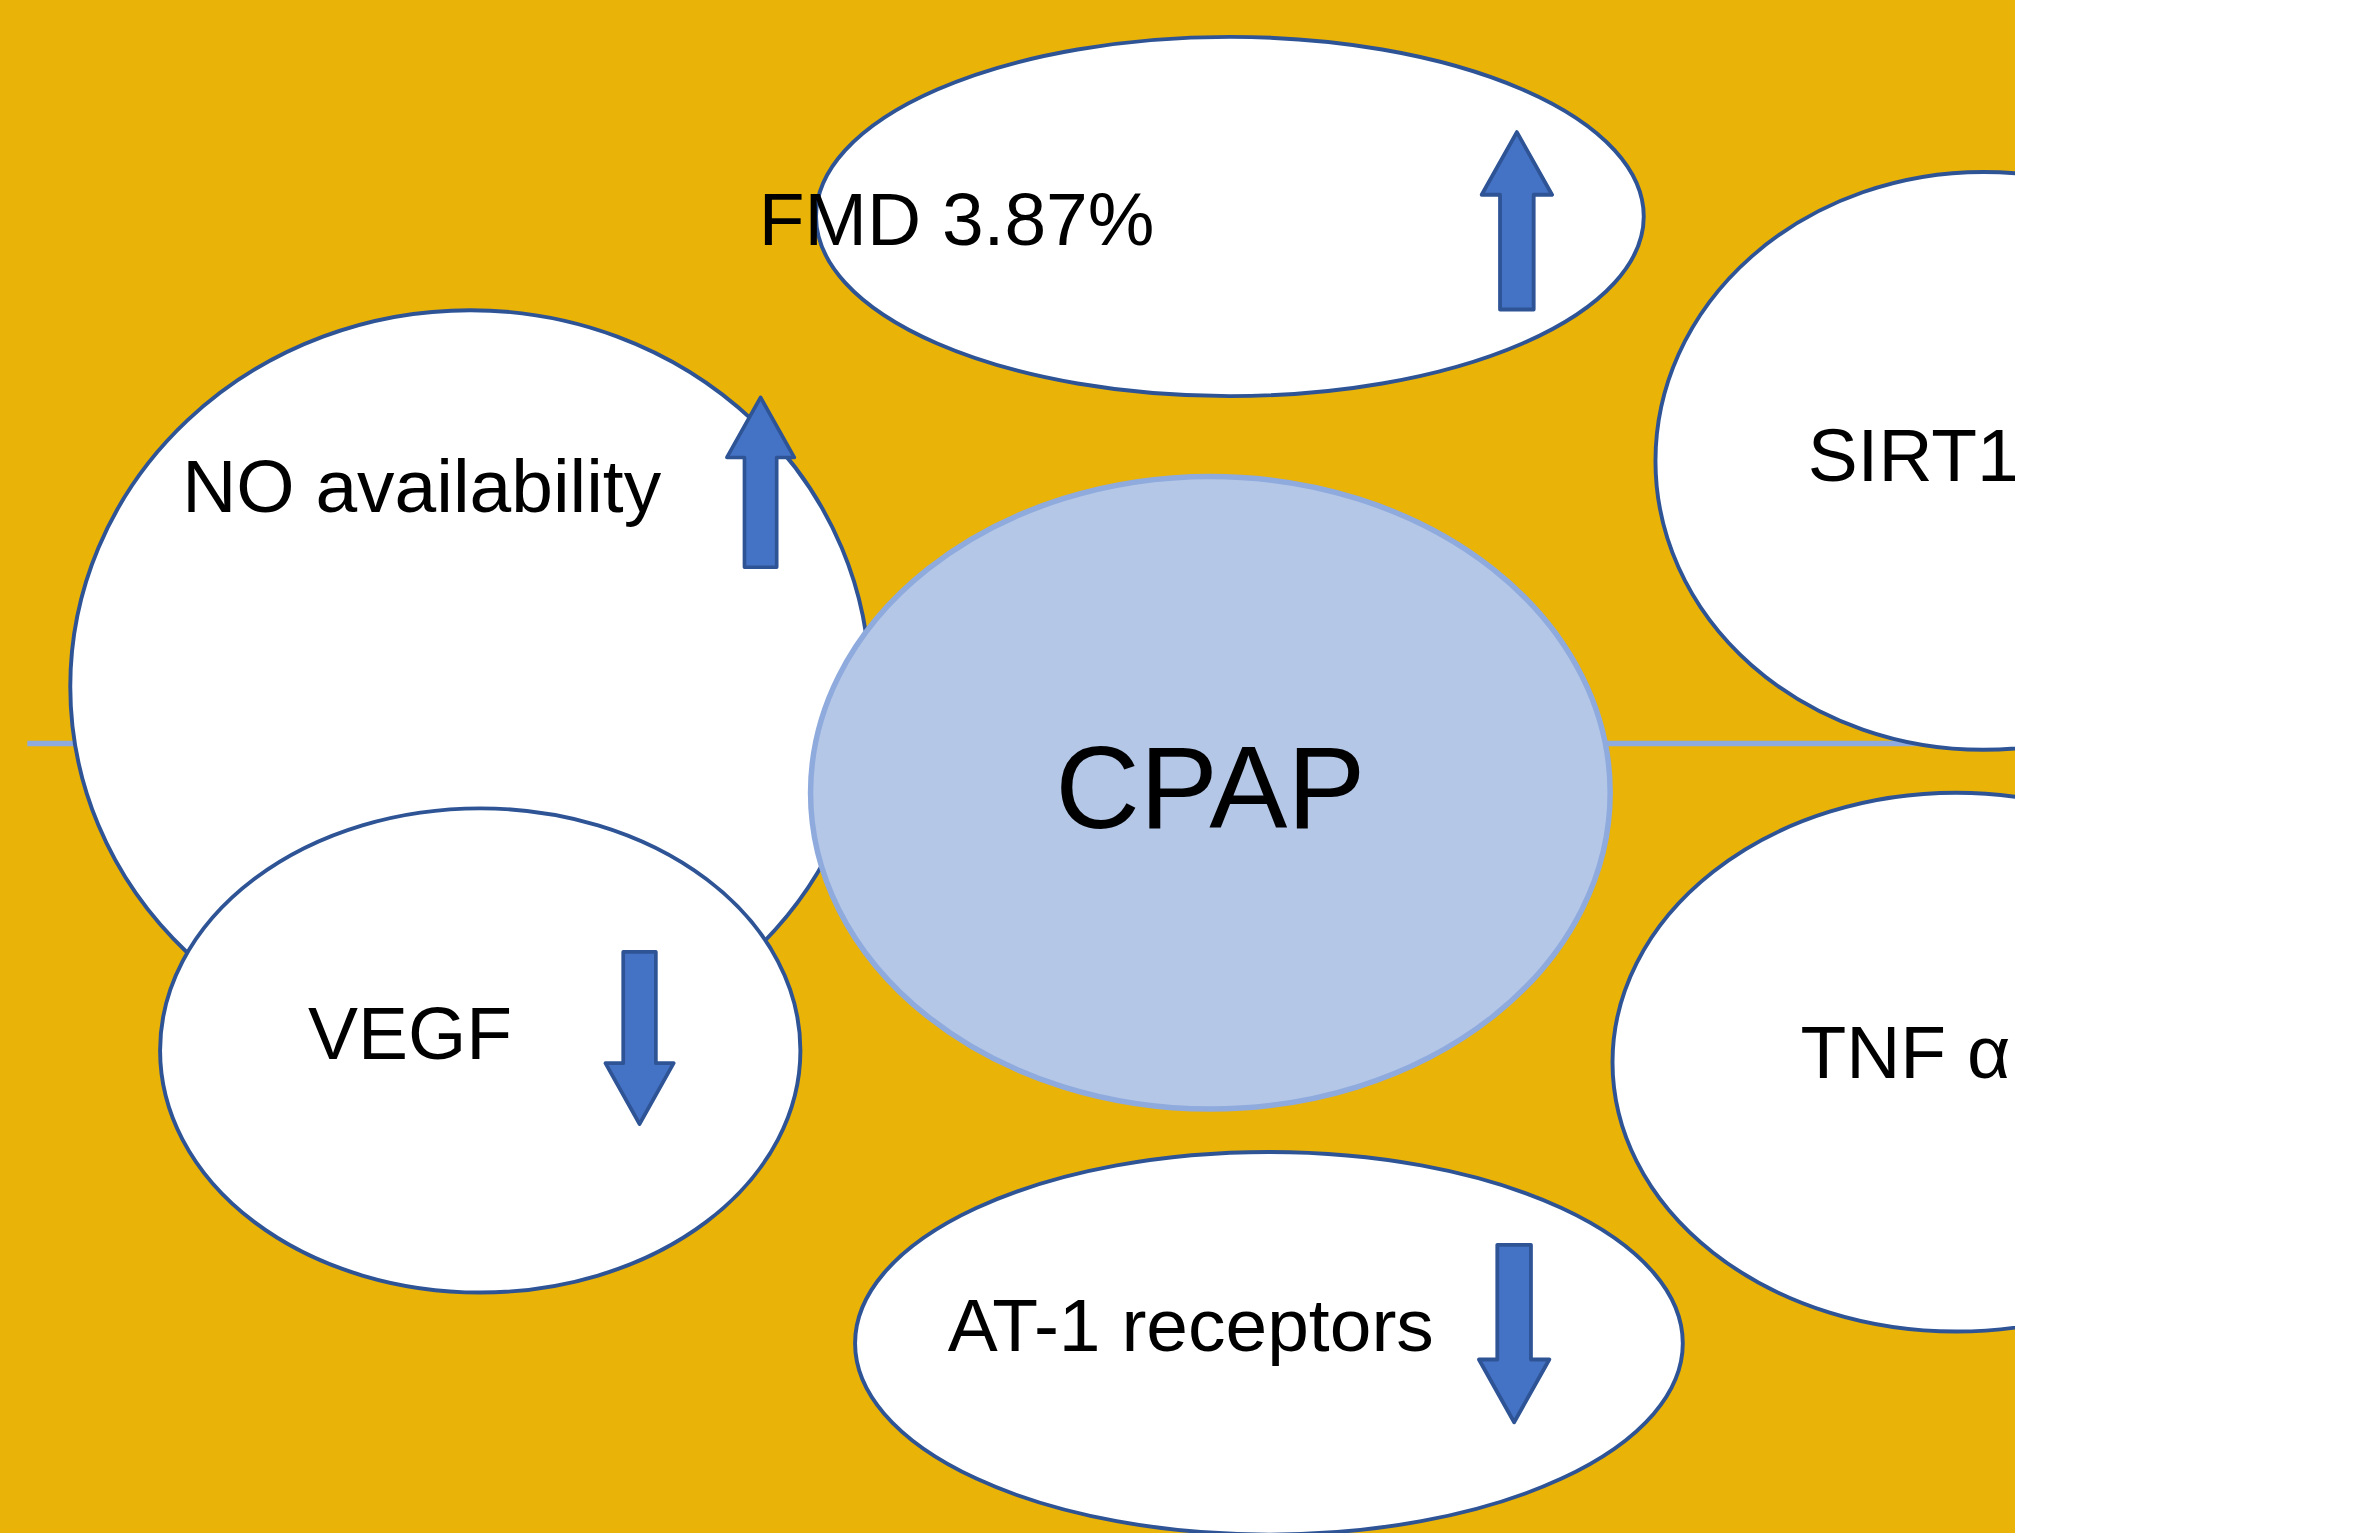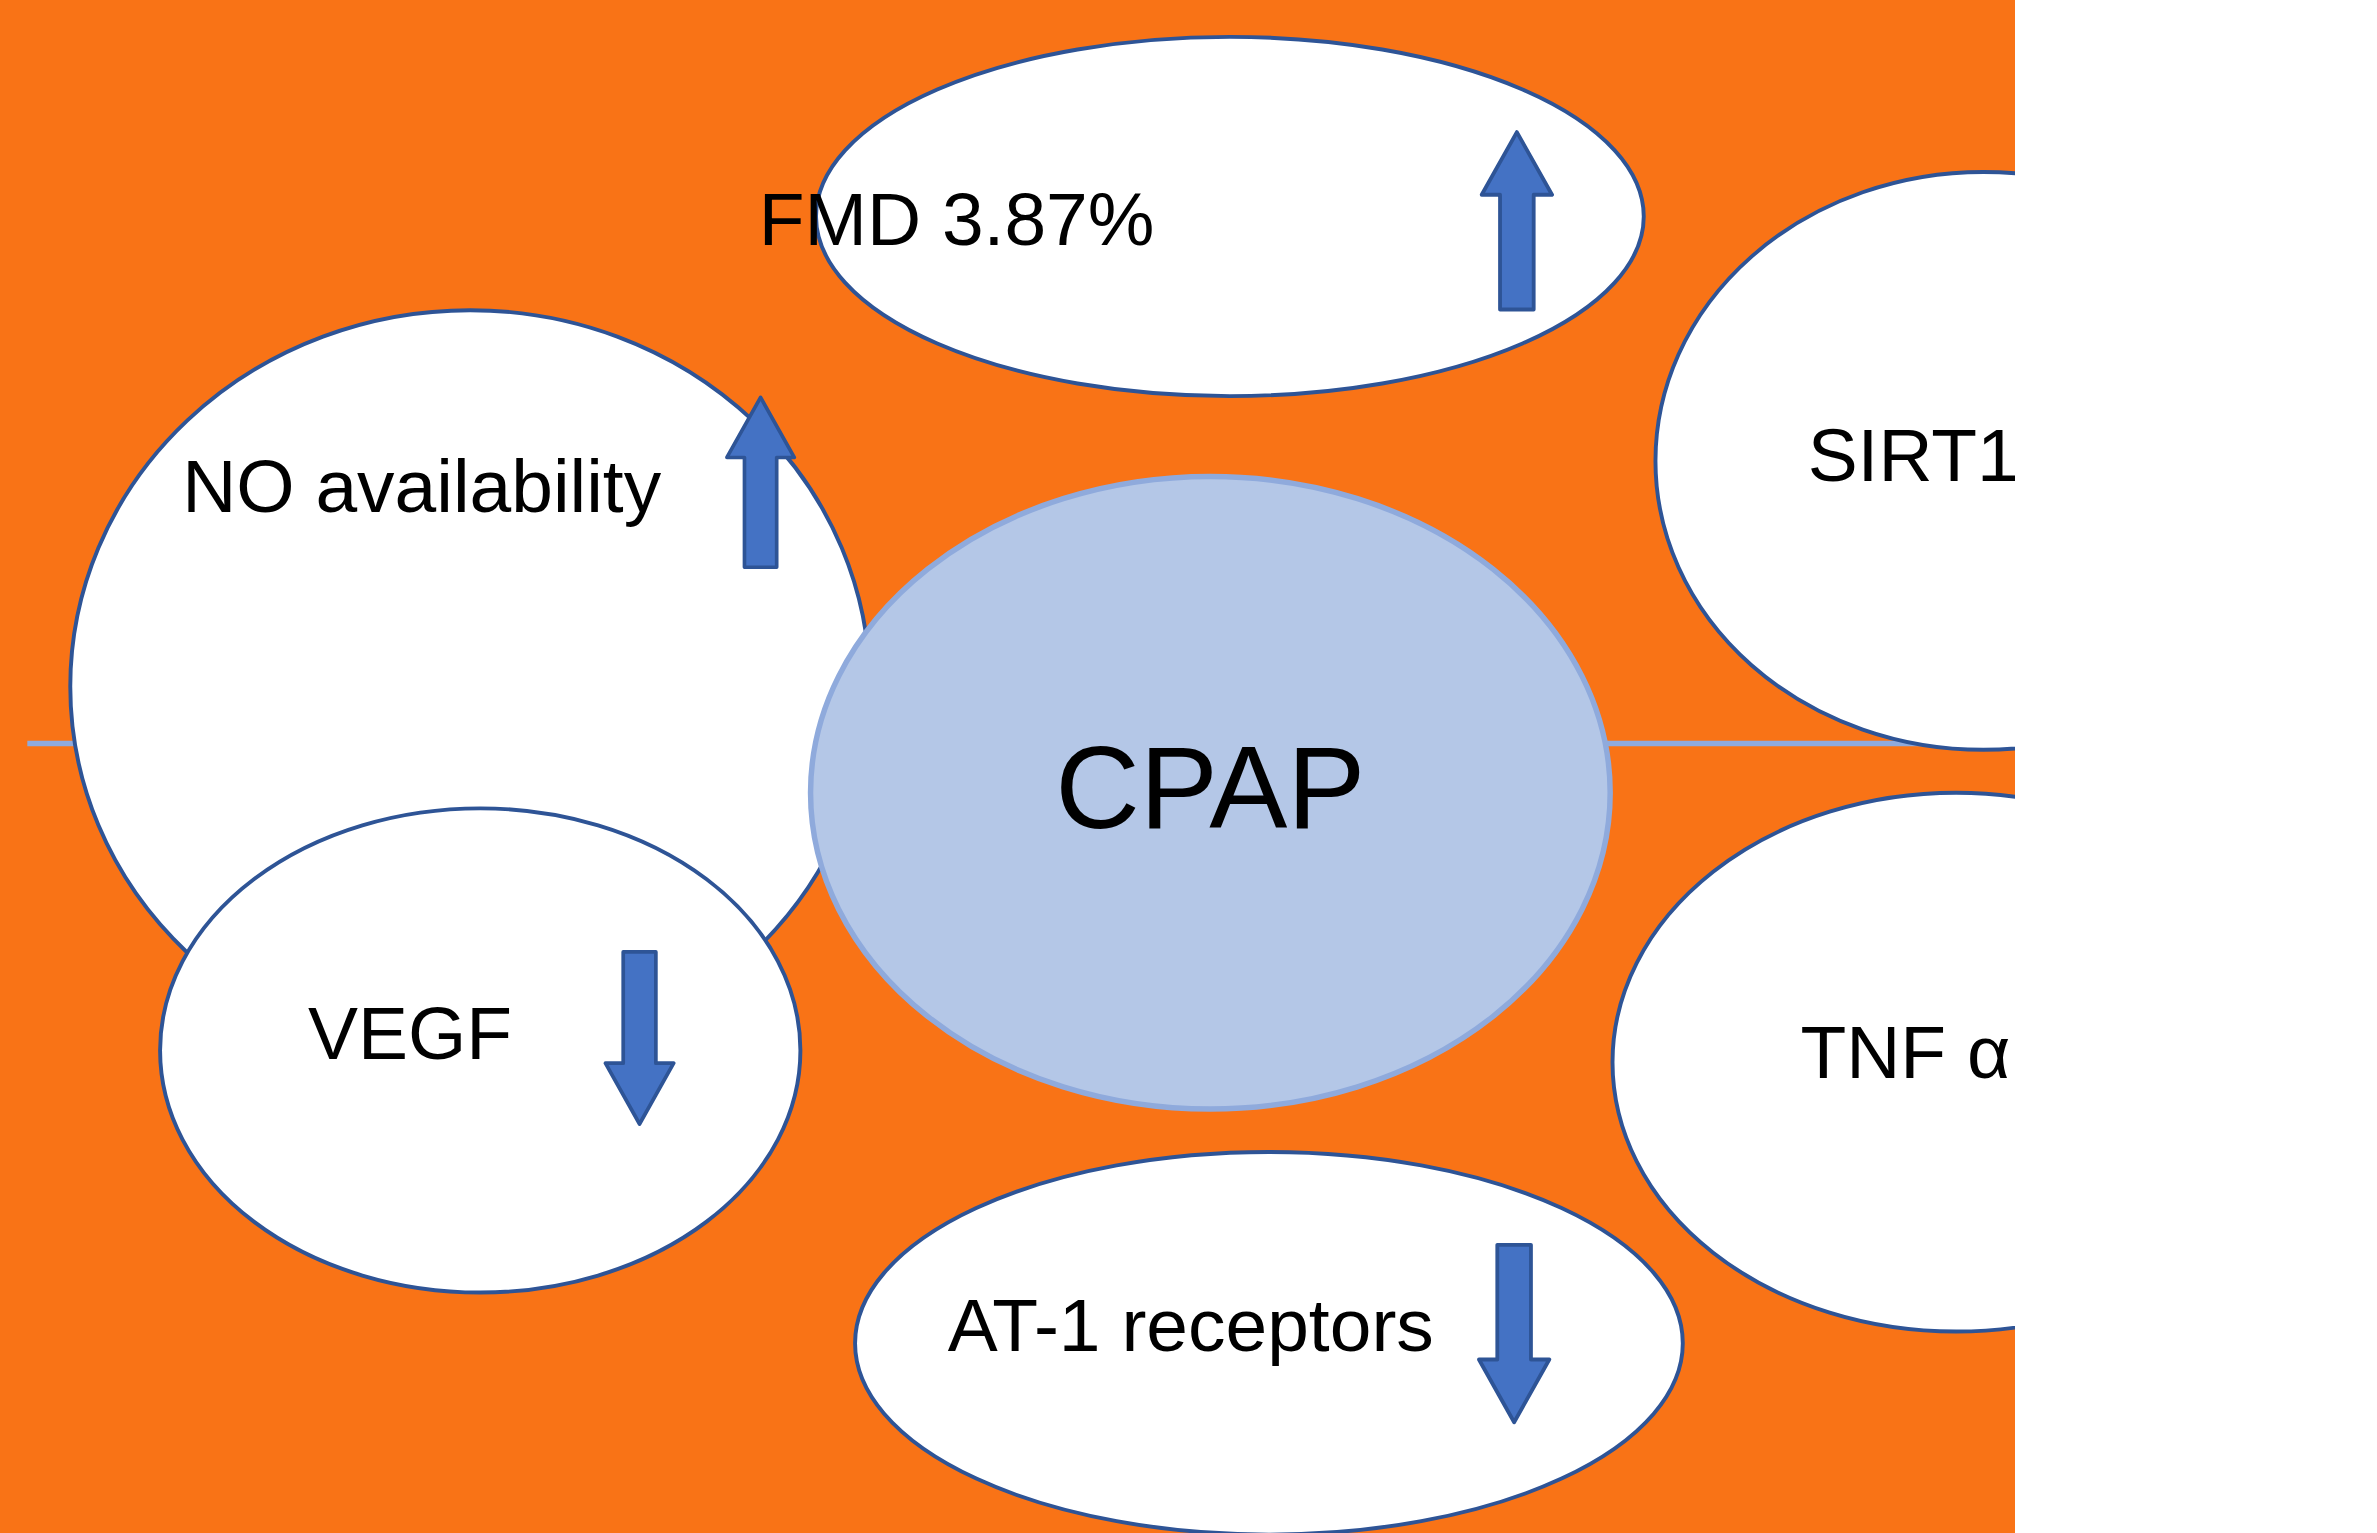--- a/index.html
+++ b/index.html
@@ -15,7 +15,7 @@
     position: relative;
     width: 2015px;
     height: 1534px;
-    background: #f97316;
+    background: #eab308;
     overflow: hidden;
   }
   #diagram-svg {

